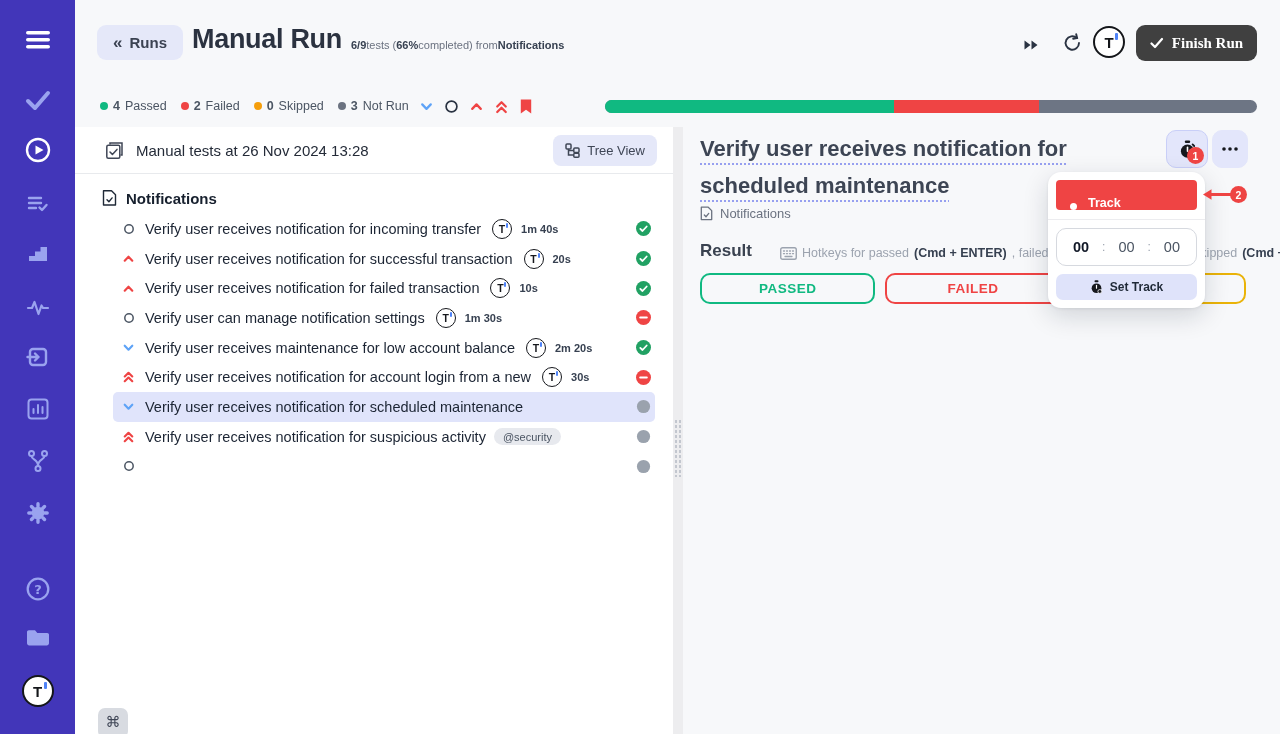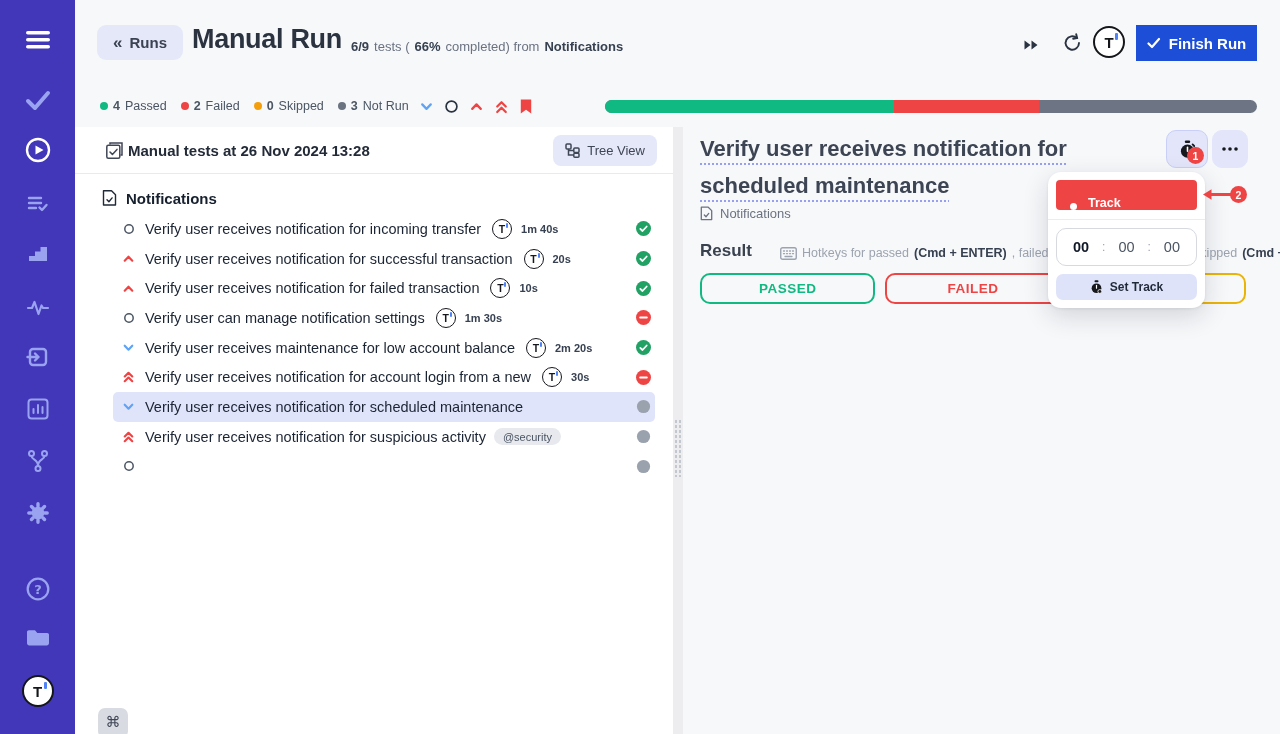--- a/index.html
+++ b/index.html
@@ -18,7 +18,7 @@
   .runs-btn { position:absolute; left:22px; top:25px; height:35px; padding:0 16px; background:#e5e8f9; border:none;
     border-radius:9px; font-family:inherit; font-size:15px; font-weight:600; color:#3b4252; display:flex; align-items:center; gap:7px; cursor:pointer; }
   .main-title { position:absolute; left:117px; top:24px; font-size:27px; font-weight:800; color:#2b3240; letter-spacing:-.3px; }
-  .subtitle { position:absolute; left:276px; top:39px; font-size:13px; color:#6b7280; display:inline-flex; gap:5px; align-items:flex-end; }
+  .subtitle { position:absolute; left:276px; top:39px; font-size:11px; color:#6b7280; display:inline-flex; align-items:flex-end; }
   .subtitle b { color:#374151; }
   .tool-ic { position:absolute; top:31px; cursor:pointer; }
   .hdr-logo { position:absolute; top:26px; right:155px; width:32px; height:32px; border-radius:50%; background:#fff;

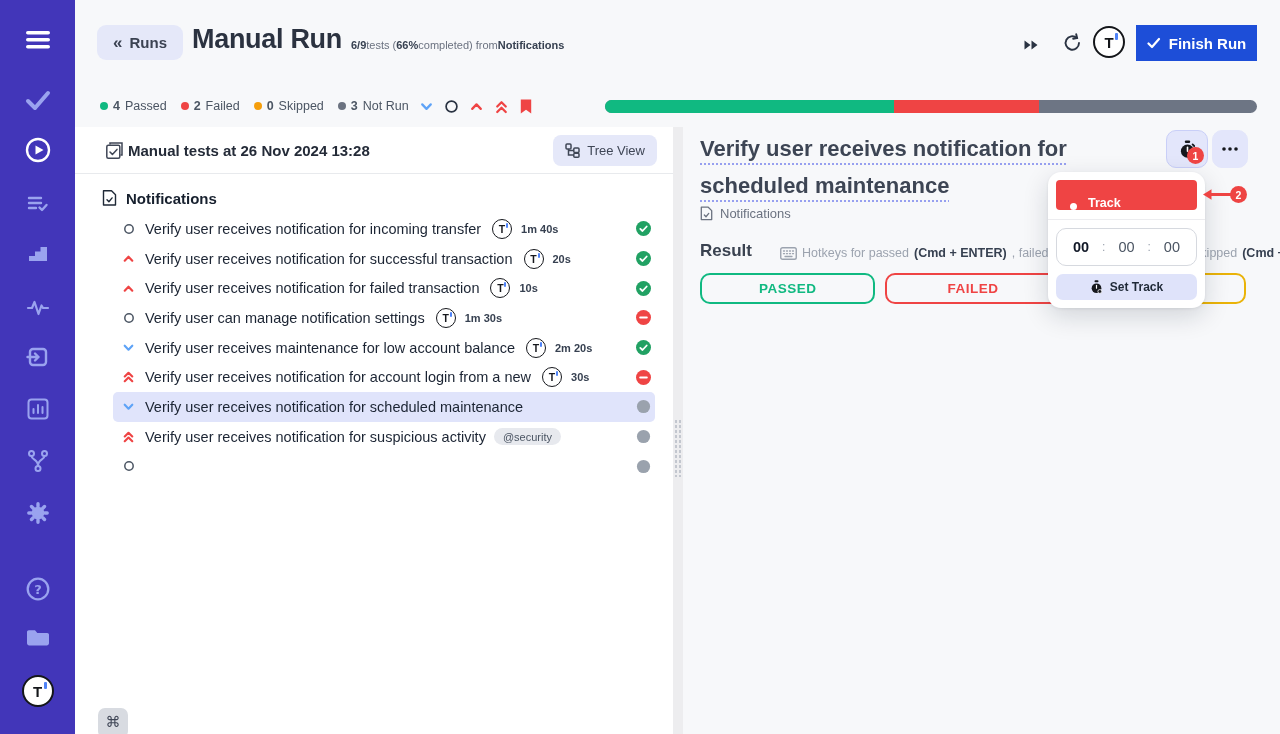--- a/index.html
+++ b/index.html
@@ -23,8 +23,8 @@
   .tool-ic { position:absolute; top:31px; cursor:pointer; }
   .hdr-logo { position:absolute; top:26px; right:155px; width:32px; height:32px; border-radius:50%; background:#fff;
     border:2.5px solid #14161a; display:flex; align-items:center; justify-content:center; font-weight:800; font-size:15px; color:#14161a; cursor:pointer; }
-  .finish-btn { position:absolute; right:23px; top:25px; height:36px; width:121px; background:#1d4ed8; color:#fff; border:none;
-    border-radius:0; font-family:Liberation Sans, sans-serif; font-size:15px; font-weight:700; display:flex; align-items:center; justify-content:center; gap:8px; cursor:pointer; }
+  .finish-btn { position:absolute; right:23px; top:25px; height:36px; width:121px; background:#404040; color:#fff; border:none;
+    border-radius:9px; font-family:Liberation Serif, serif; font-size:15px; font-weight:700; display:flex; align-items:center; justify-content:center; gap:8px; cursor:pointer; }
 
   
   .statusline { position:absolute; left:25px; top:99px; display:flex; align-items:center; gap:14px; font-size:12.5px; color:#4b5563; }

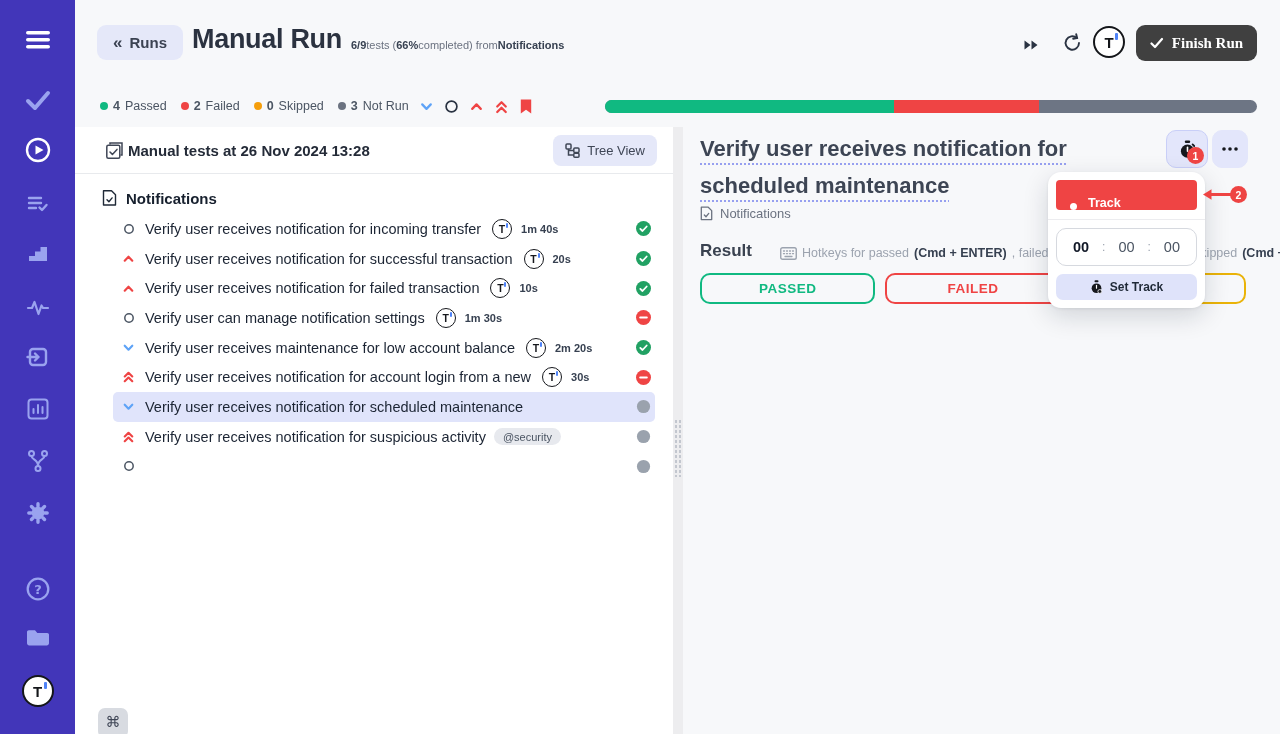--- a/index.html
+++ b/index.html
@@ -38,7 +38,7 @@
   
   .leftpanel { position:absolute; left:75px; top:127px; width:598px; bottom:0; background:#fff; }
   .lp-head { height:47px; border-bottom:1px solid #e8eaed; display:flex; align-items:center; padding:0 16px 0 30px; }
-  .lp-title { font-size:15px; font-weight:700; color:#242b38; margin-left:4px; }
+  .lp-title { font-size:15px; font-weight:400; color:#242b38; margin-left:12px; }
   .tree-btn { margin-left:auto; height:31px; padding:0 12px; background:#e5e8f9; border:none; border-radius:8px;
     font-family:inherit; font-size:13px; font-weight:400; color:#3f4656; display:flex; align-items:center; gap:7px; cursor:pointer; }
   .folder-row { display:flex; align-items:center; gap:9px; padding:15px 0 7px 27px; font-size:15px; font-weight:700; color:#17202e; }

